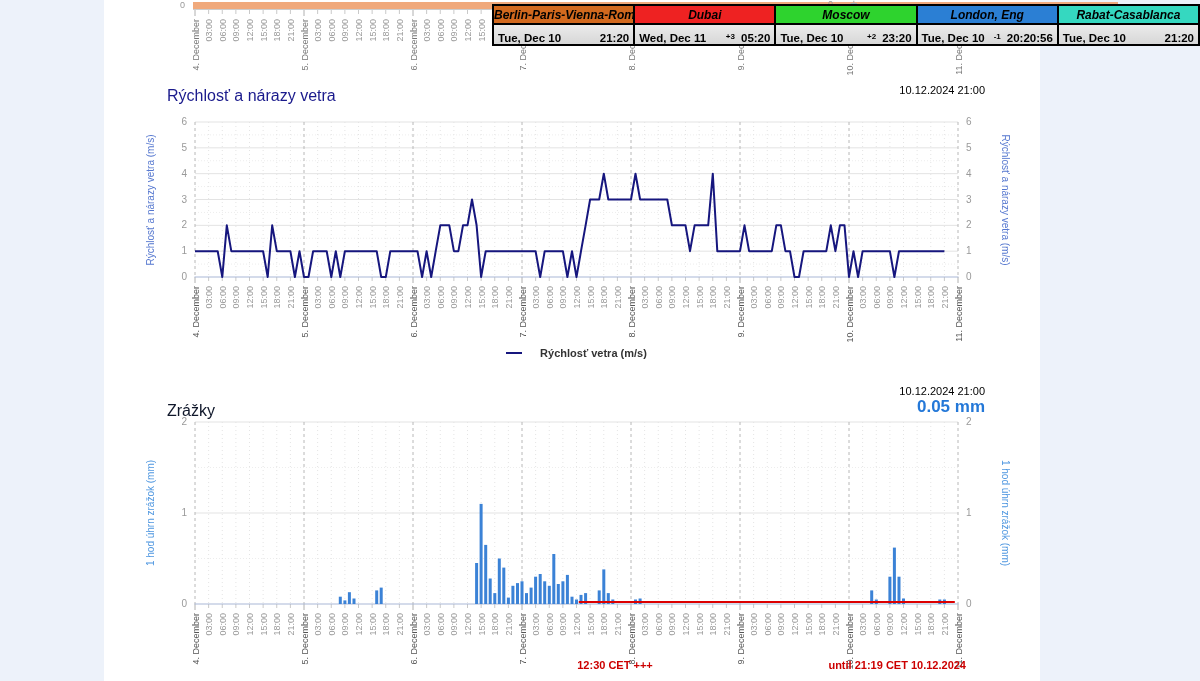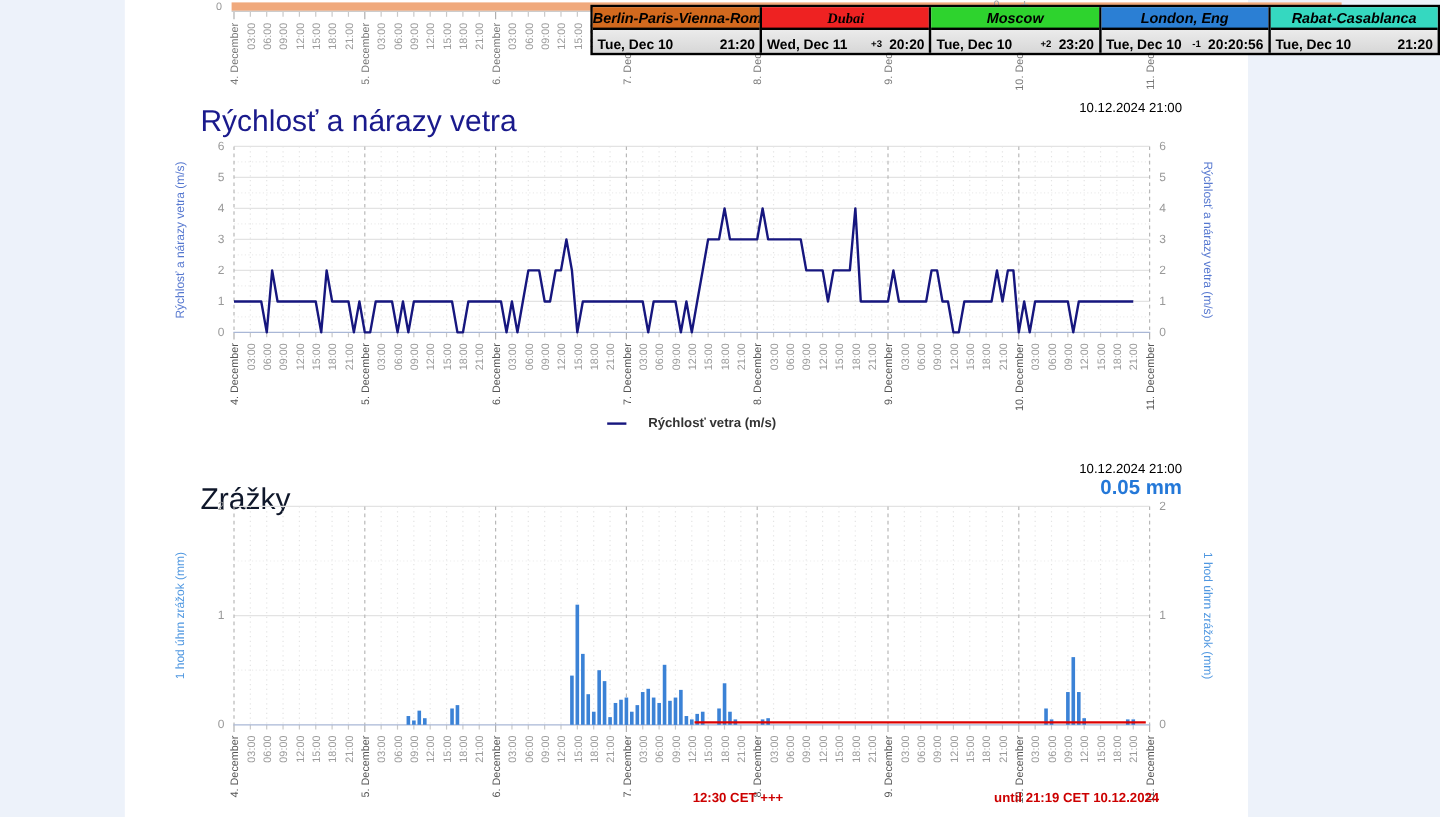--- a/index.html
+++ b/index.html
@@ -172,7 +172,7 @@
         </div>
       </div>
       <div class="clkcol">
-        <div class="clkhead" style="background: rgb(238, 34, 34); font-family: Liberation Serif, serif;">Dubai</div>
+        <div class="clkhead" style="background: rgb(238, 34, 34);">Dubai</div>
         <div class="clkbody">
           <span class="clkdate">Wed, Dec 11</span>
           <span class="clkoff">+3</span>

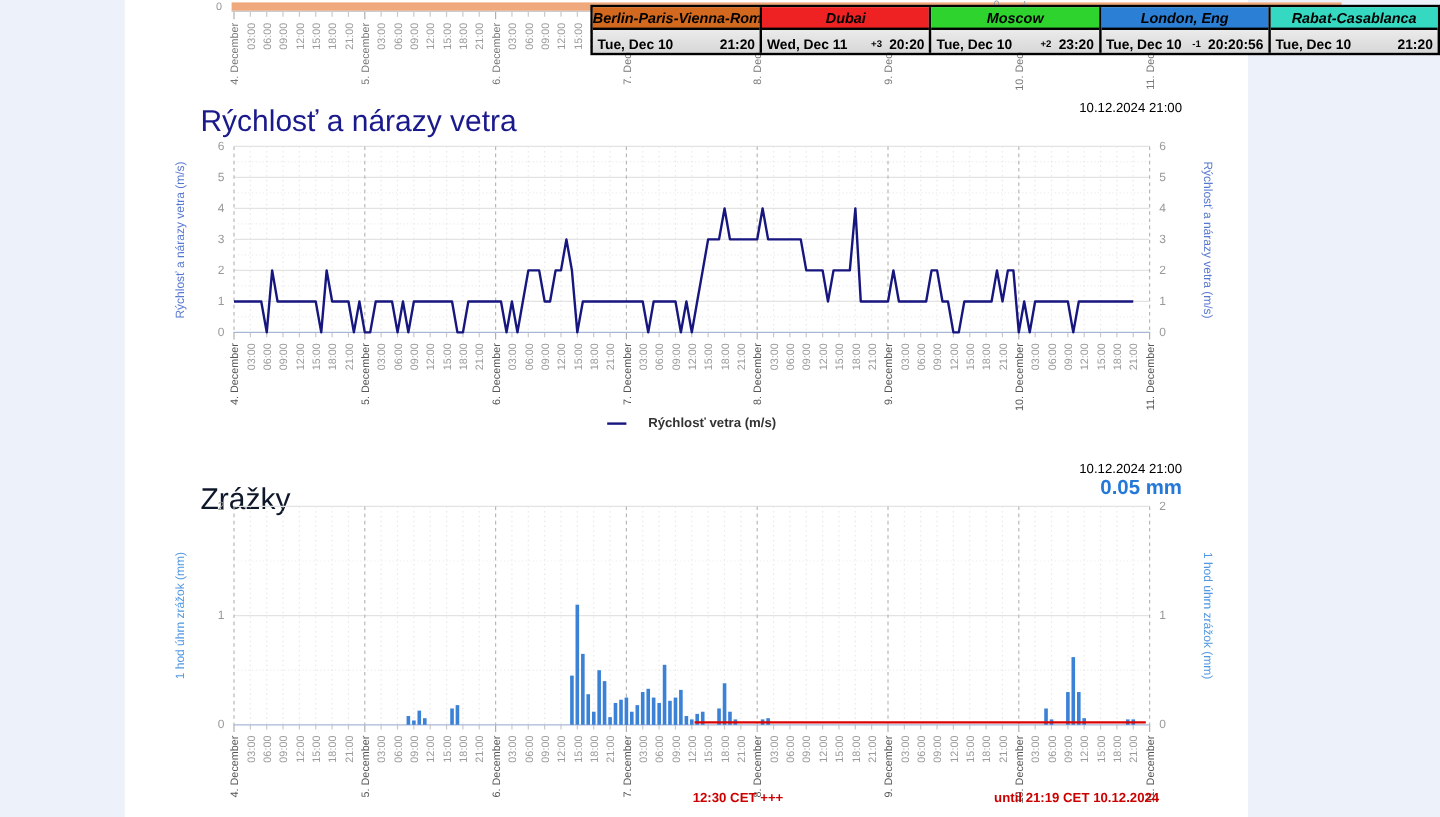--- a/index.html
+++ b/index.html
@@ -176,7 +176,7 @@
         <div class="clkbody">
           <span class="clkdate">Wed, Dec 11</span>
           <span class="clkoff">+3</span>
-          <span class="clktime">20:20</span>
+          <span class="clktime">05:20</span>
         </div>
       </div>
       <div class="clkcol">

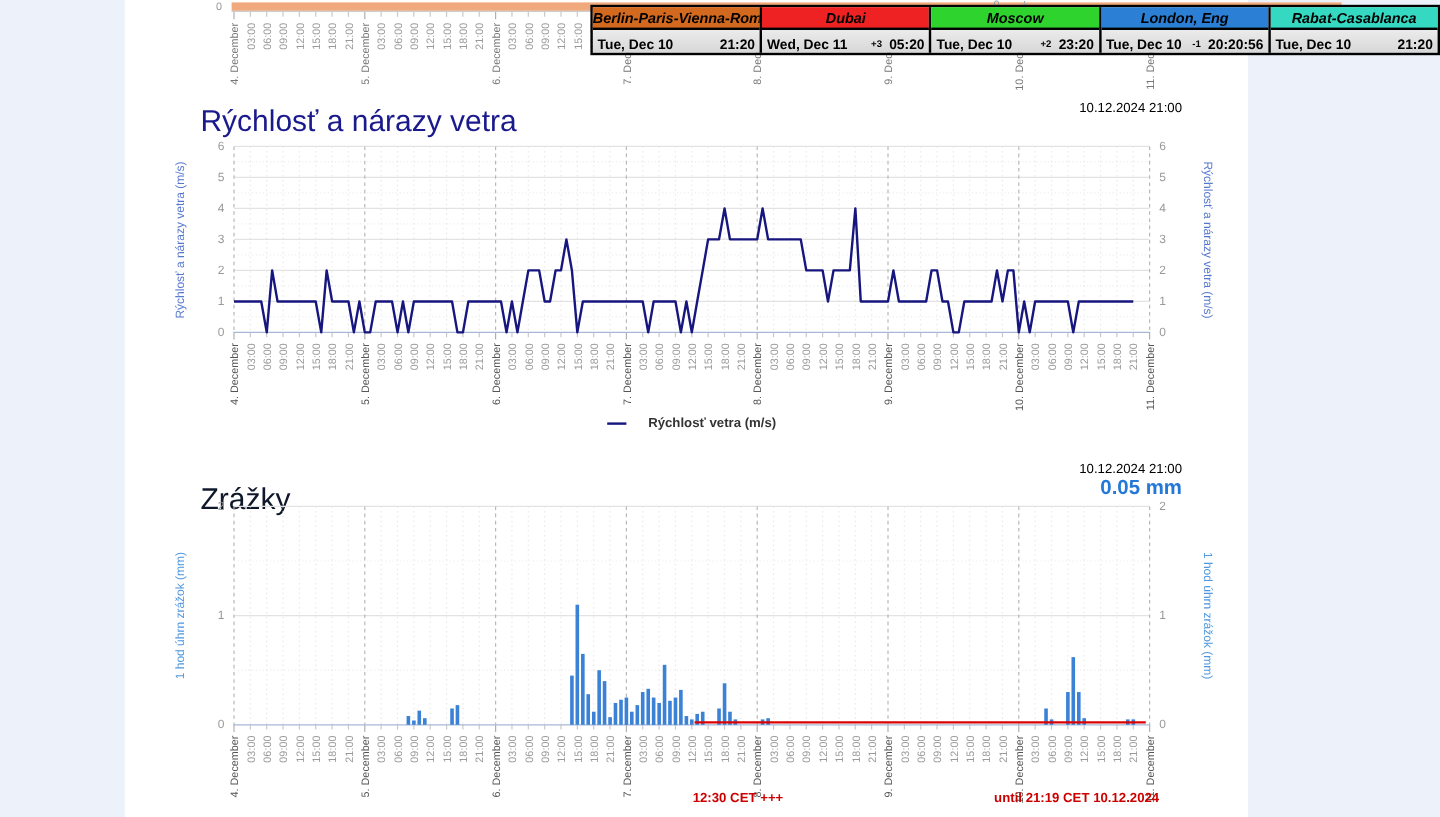--- a/index.html
+++ b/index.html
@@ -20,7 +20,7 @@
   .clktime{text-align:right}
 
   
-  .charttitle{position:absolute;left:167px;font-size:25px;font-weight:400}
+  .charttitle{position:absolute;left:167px;font-size:16px;font-weight:400}
   .stamp{position:absolute;left:785px;width:200px;text-align:right;font-size:11px;color:#000}
   .curval{position:absolute;left:785px;width:200px;text-align:right;font-size:17px;font-weight:bold}
 

